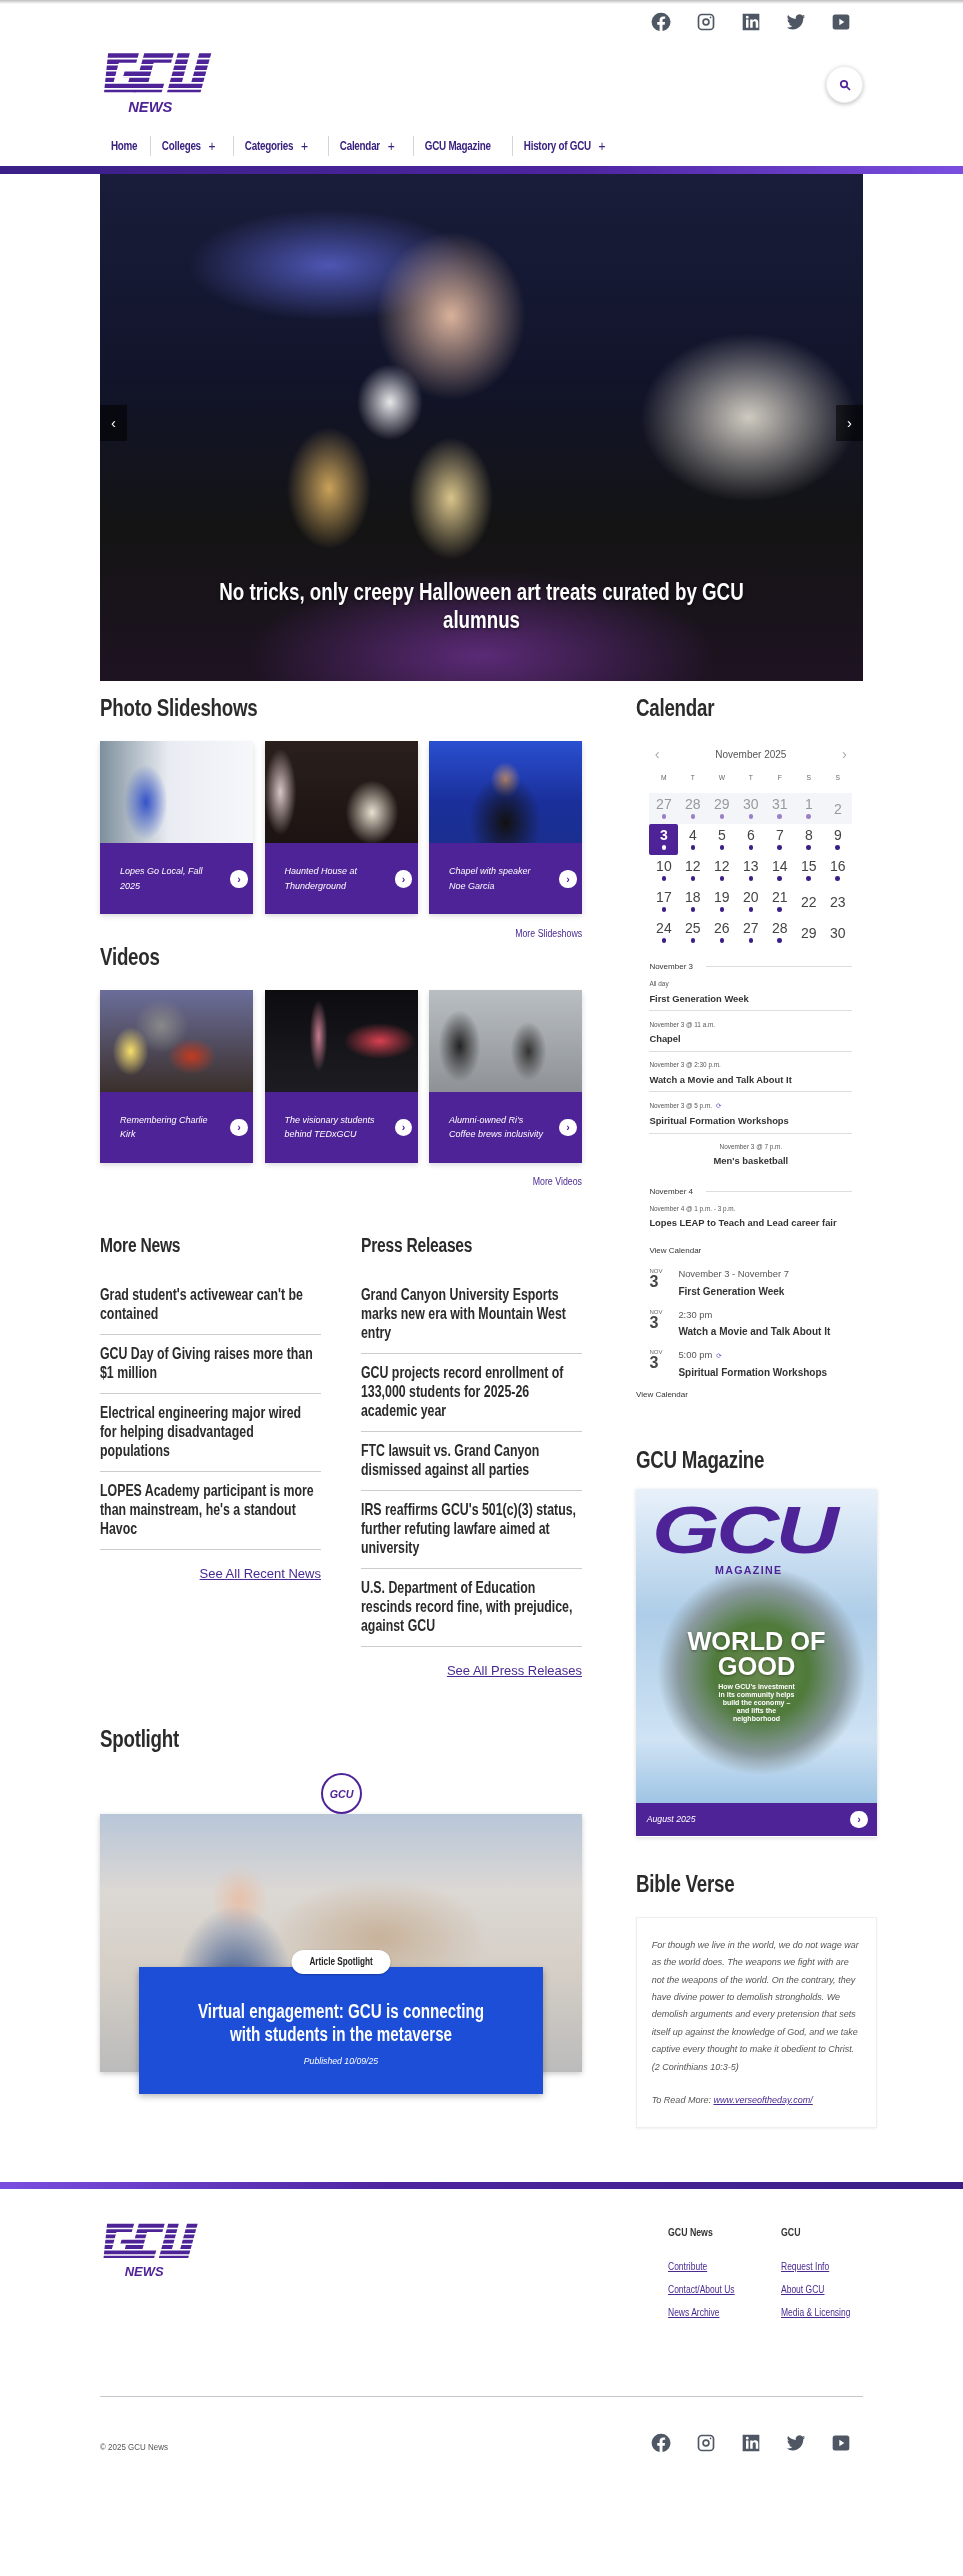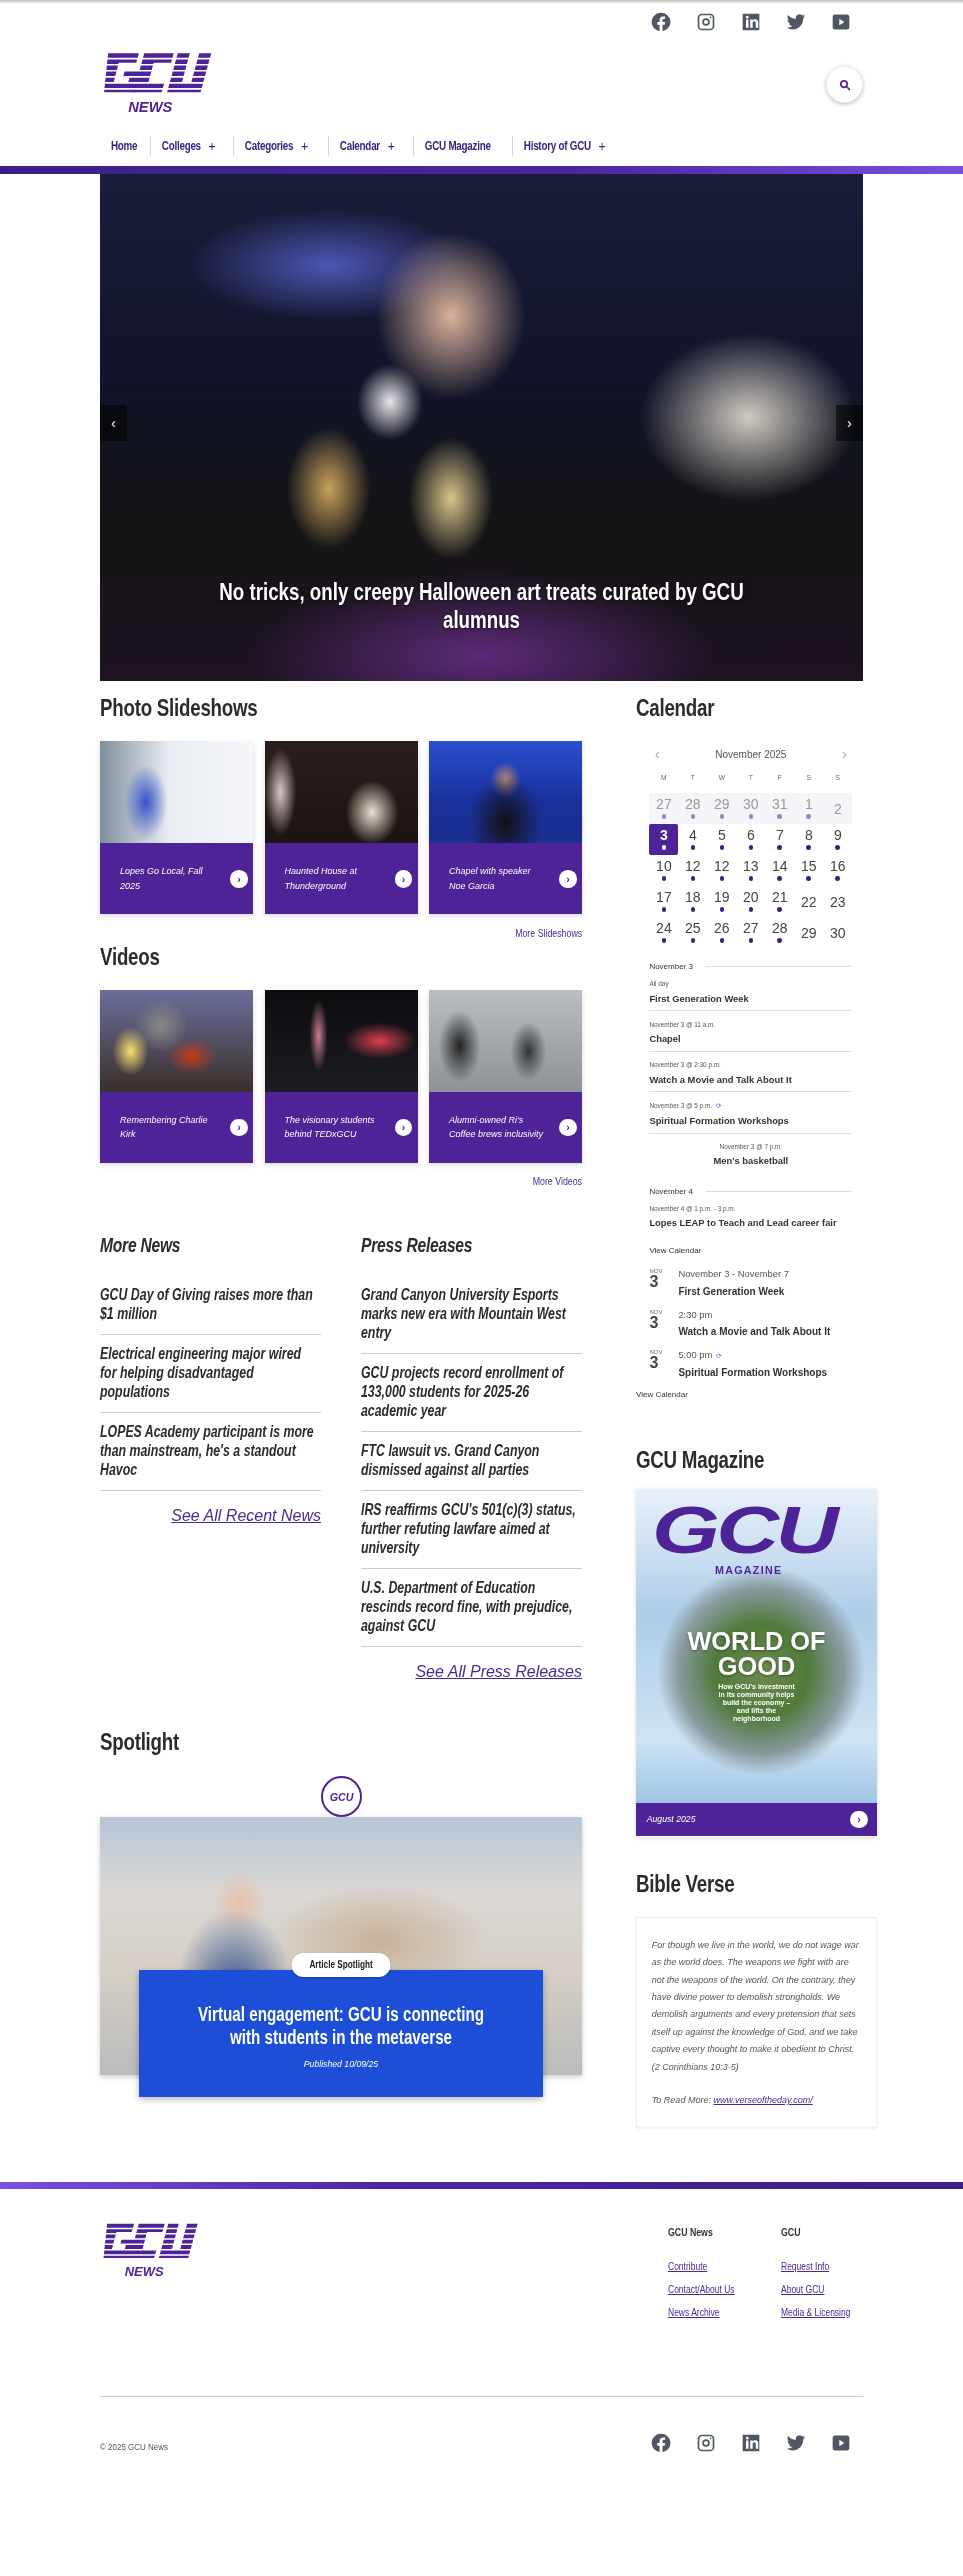--- a/index.html
+++ b/index.html
@@ -56,7 +56,7 @@
   .more-link a { transform: scaleX(0.88); display: inline-block; transform-origin: right; }
 
   .news-cols { display: flex; justify-content: space-between; margin-top: 47px; }
-  .news-col { width: 221px; font-style: italic; }
+  .news-col { width: 221px; }
   .news-col .section-title { font-size: 20px; }
   .news-list { margin-top: 28px; }
   .news-item { border-bottom: 1.3px solid #ccc; padding: 9.4px 0 10.7px; font-size: 16.7px; line-height: 19px; color: #2b2b2b; font-weight: bold; }

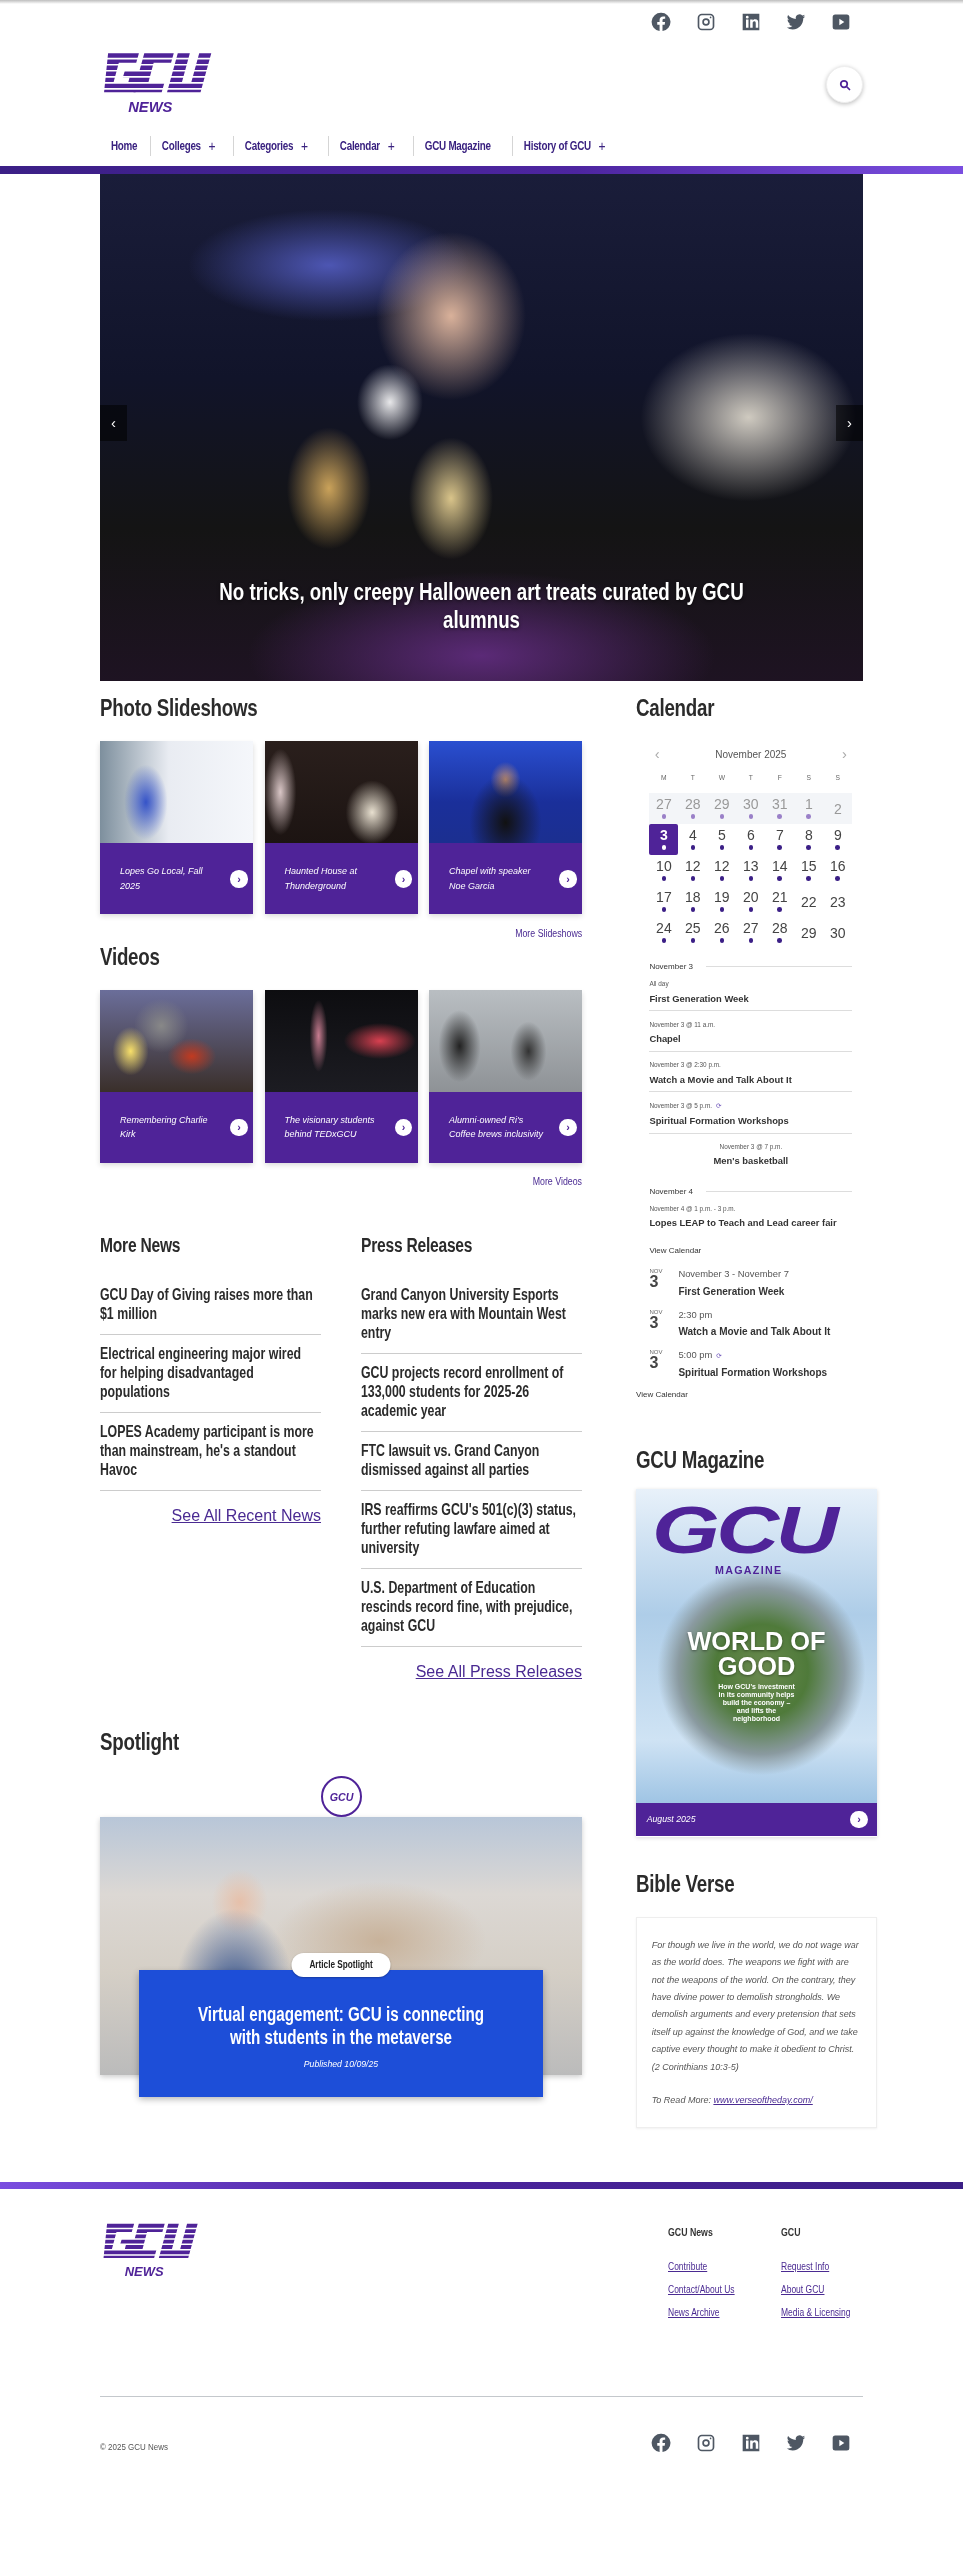--- a/index.html
+++ b/index.html
@@ -326,6 +326,9 @@
         <h2 class="section-title">More News</h2>
         <div class="news-list">
           <a class="news-item" style="display:block">
+              <span>Grad student's activewear can't be contained</span>
+            </a>
+          <a class="news-item" style="display:block">
               <span>GCU Day of Giving raises more than $1 million</span>
             </a>
           <a class="news-item" style="display:block">

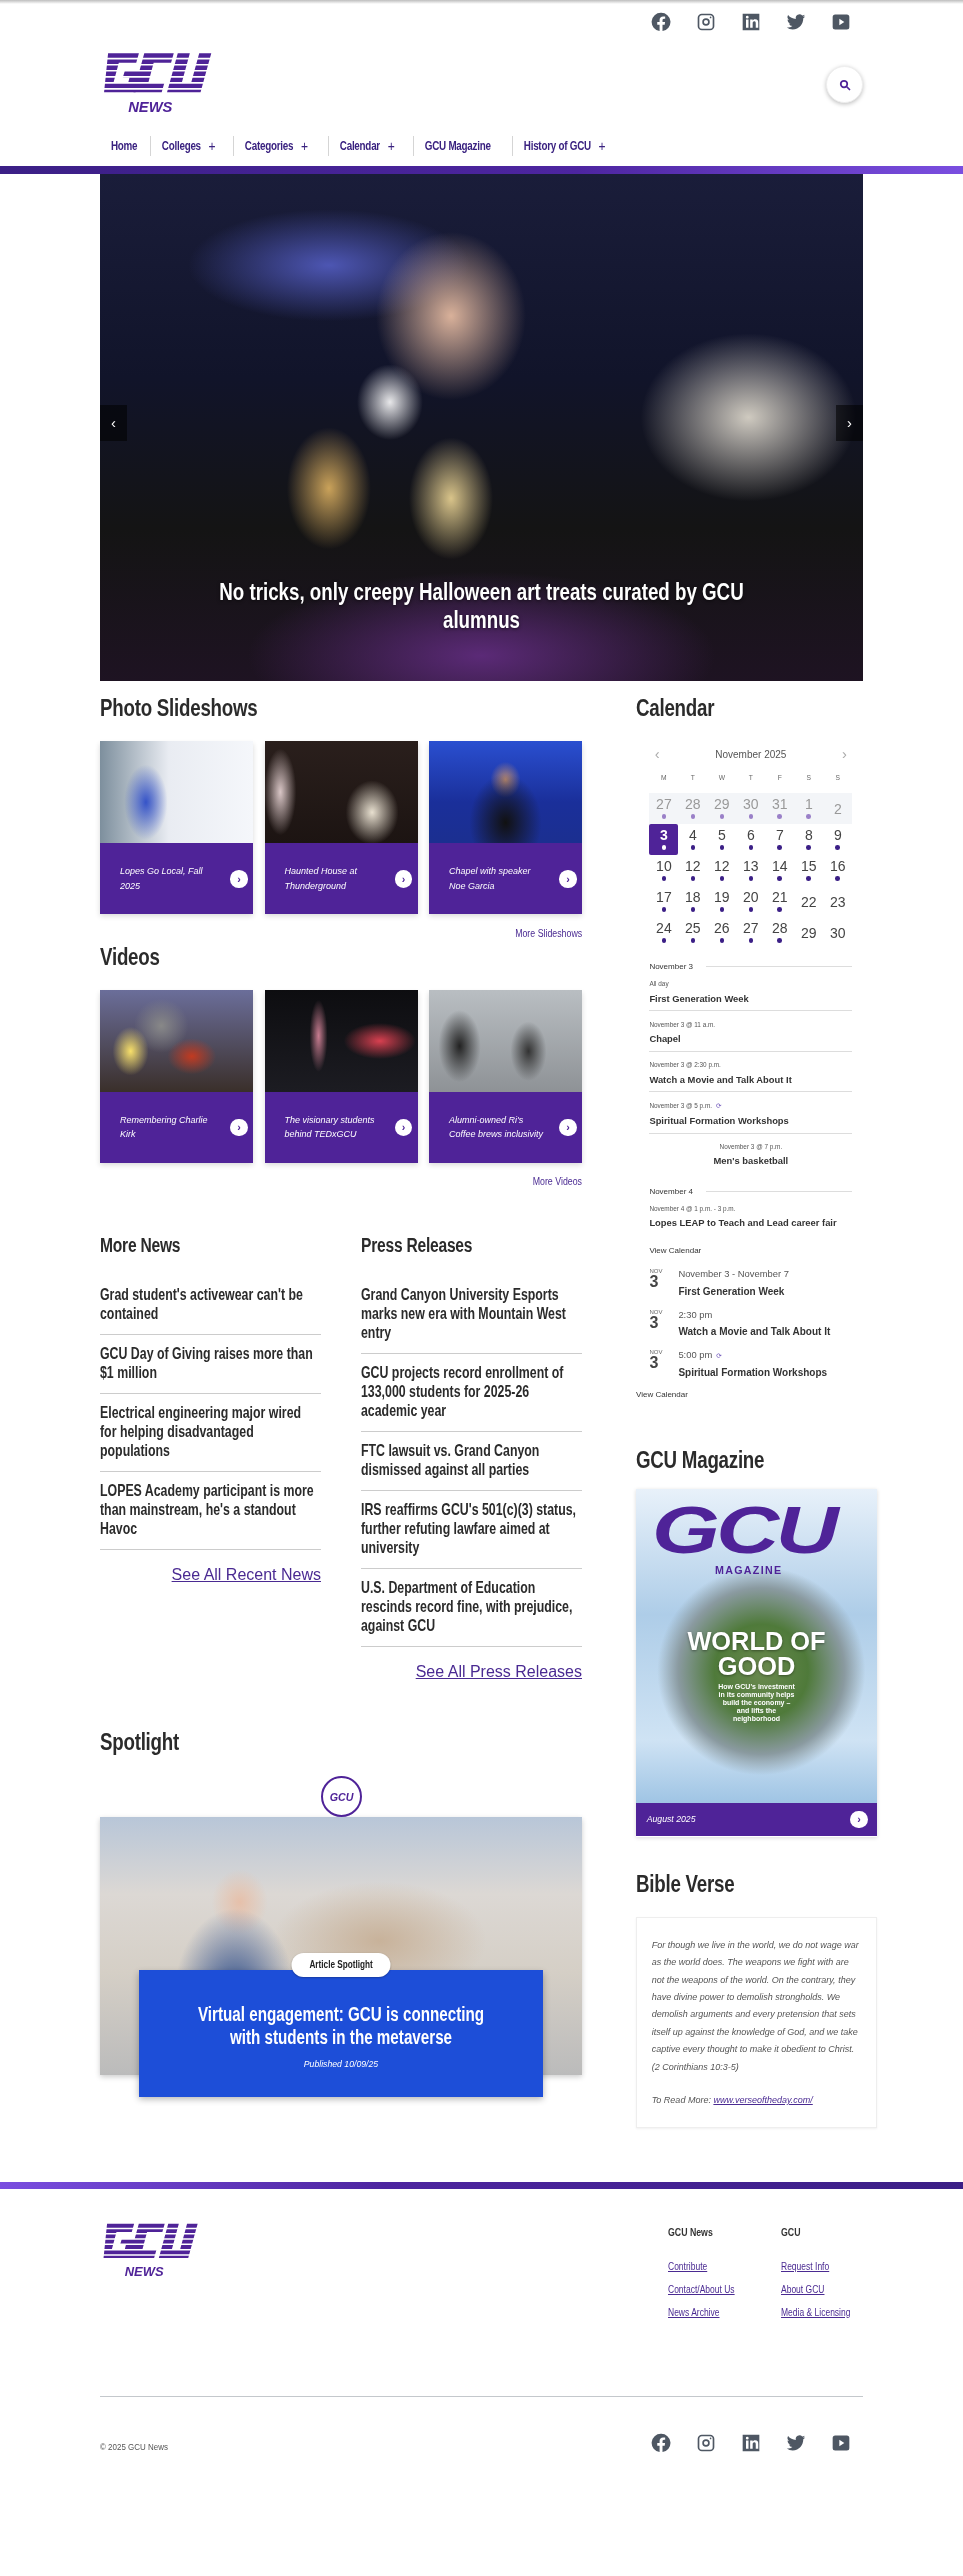--- a/index.html
+++ b/index.html
@@ -62,7 +62,7 @@
   .news-item { border-bottom: 1.3px solid #ccc; padding: 9.4px 0 10.7px; font-size: 16.7px; line-height: 19px; color: #2b2b2b; font-weight: bold; }
   .news-item span { display: block; transform: scaleX(0.74); transform-origin: left; width: 135%; }
   .news-item:first-child { padding-top: 0; }
-  .see-all { text-align: right; margin-top: 16px; font-size: 16px; color: #4a2a92; text-decoration: underline; }
+  .see-all { text-align: right; margin-top: 16px; font-size: 13px; color: #4a2a92; text-decoration: underline; }
 
   .spotlight { margin-top: 47px; }
   .spot-box { position: relative; margin-top: 20px; height: 348px; }

